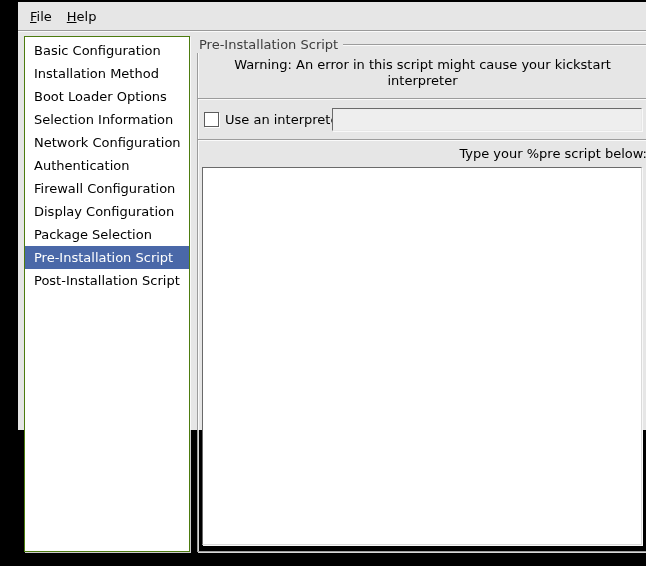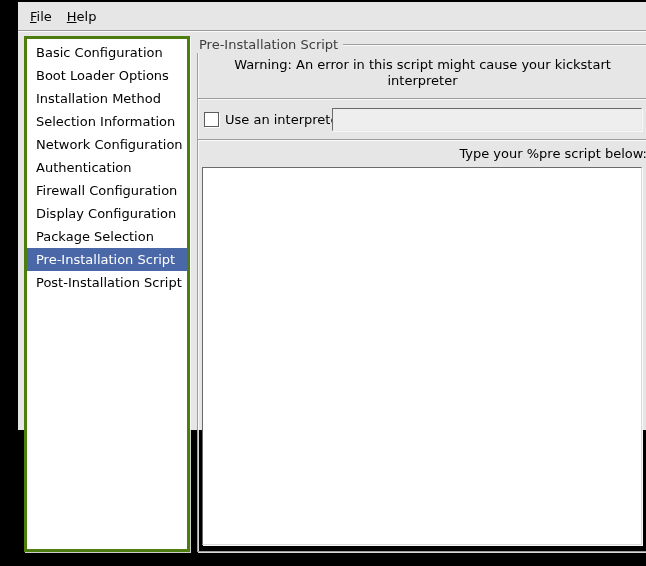--- a/index.html
+++ b/index.html
@@ -30,7 +30,7 @@
   
   .sidebar {
     position:absolute; left:6px; top:34px; width:166px; height:516px;
-    background:#fff; border:3px solid #4d7c0f; padding-top:2px;
+    background:#fff; border:1px solid #4d7c0f; padding-top:2px;
     box-shadow:1px 1px 0 rgba(255,255,255,.8);
     overflow:hidden;
   }

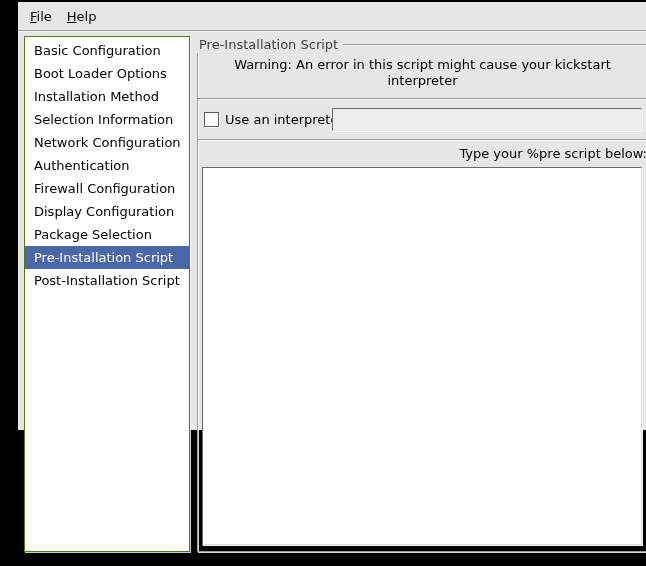--- a/index.html
+++ b/index.html
@@ -96,8 +96,8 @@
 
     <div class="sidebar">
       <div class="side-row">Basic Configuration</div>
+      <div class="side-row">Installation Method</div>
       <div class="side-row">Boot Loader Options</div>
-      <div class="side-row">Installation Method</div>
       <div class="side-row">Selection Information</div>
       <div class="side-row">Network Configuration</div>
       <div class="side-row">Authentication</div>

